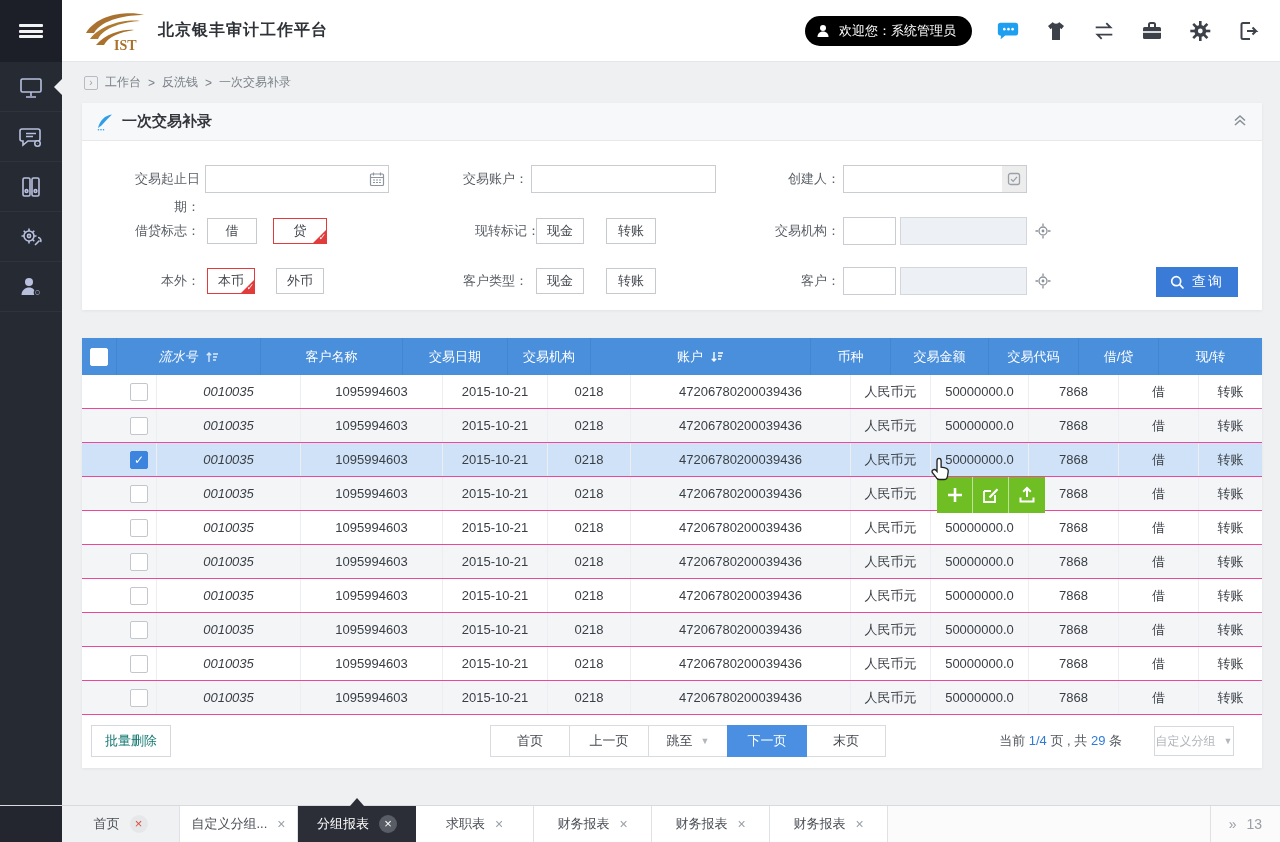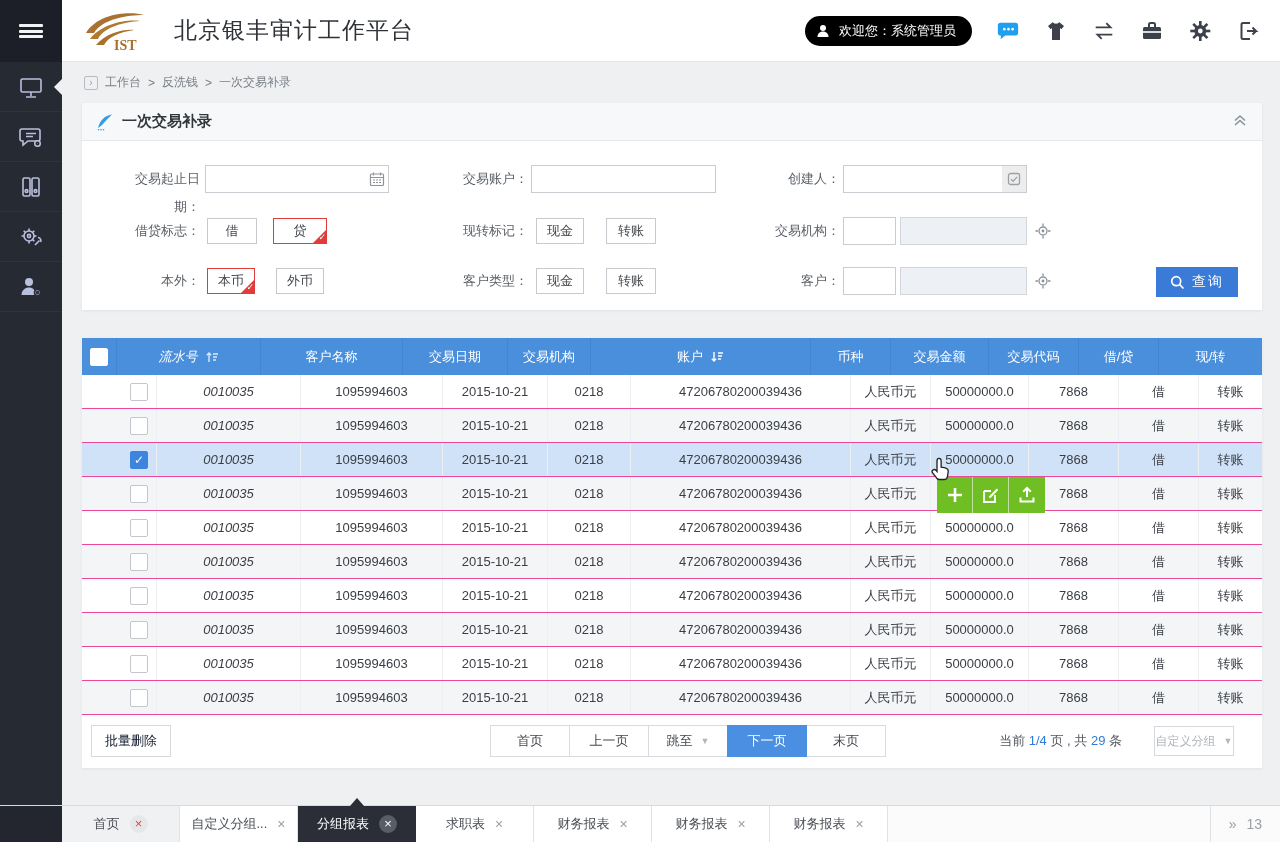--- a/index.html
+++ b/index.html
@@ -18,7 +18,7 @@
   
   .topbar { position:absolute; left:62px; top:0; width:1218px; height:62px; background:#ffffff; border-bottom:1px solid #e4e6e9; display:flex; align-items:center; z-index:20; }
   .logo { margin-left:16px; width:74px; height:44px; }
-  .app-title { font-size:23px; font-weight:normal; color:#2f3338; letter-spacing:1px; margin-left:22px; }
+  .app-title { font-size:16px; font-weight:bold; color:#2f3338; letter-spacing:1px; margin-left:6px; }
   .topbar-right { margin-left:auto; display:flex; align-items:center; gap:24px; margin-right:20px; }
   .greet-pill { height:30px; background:#000000; border-radius:15px; display:flex; align-items:center; padding:0 16px 0 10px; gap:8px; cursor:pointer; }
   .greet-pill span { color:#ffffff; font-size:13px; }

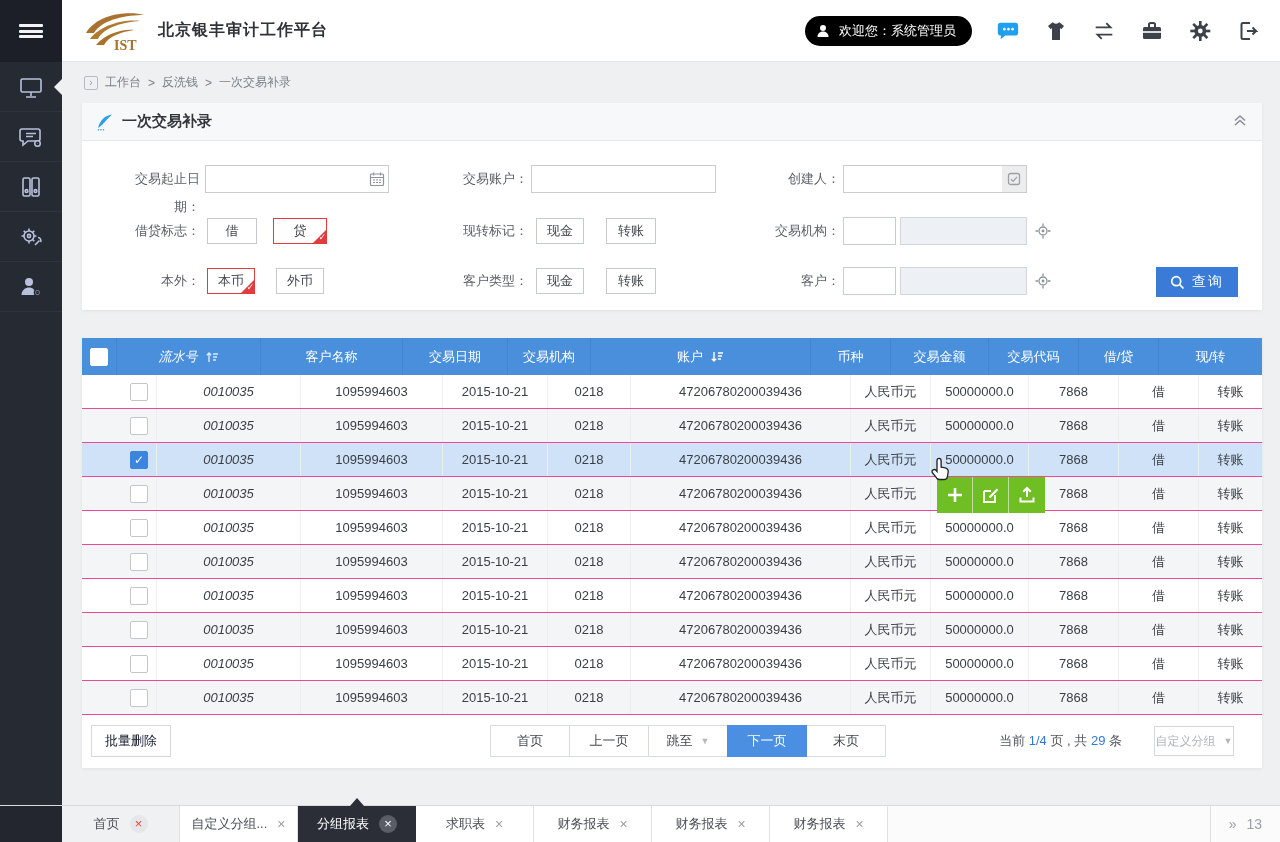--- a/index.html
+++ b/index.html
@@ -259,7 +259,7 @@
     <label class="f-label" style="left:0; width:118px; top:76px;">借贷标志：</label>
     <span class="tg" style="left:125px; top:77px; width:50px;">借</span>
     <span class="tg sel" style="left:191px; top:77px; width:54px;">贷</span>
-    <label class="f-label" style="left:316px; width:130px; top:76px;text-align:right;">现转标记：</label>
+    <label class="f-label" style="left:328px; width:130px; top:76px;text-align:right;">现转标记：</label>
     <span class="tg" style="left:454px; top:77px; width:48px;">现金</span>
     <span class="tg" style="left:524px; top:77px; width:50px;">转账</span>
     <label class="f-label" style="left:628px; width:130px; top:76px;">交易机构：</label>

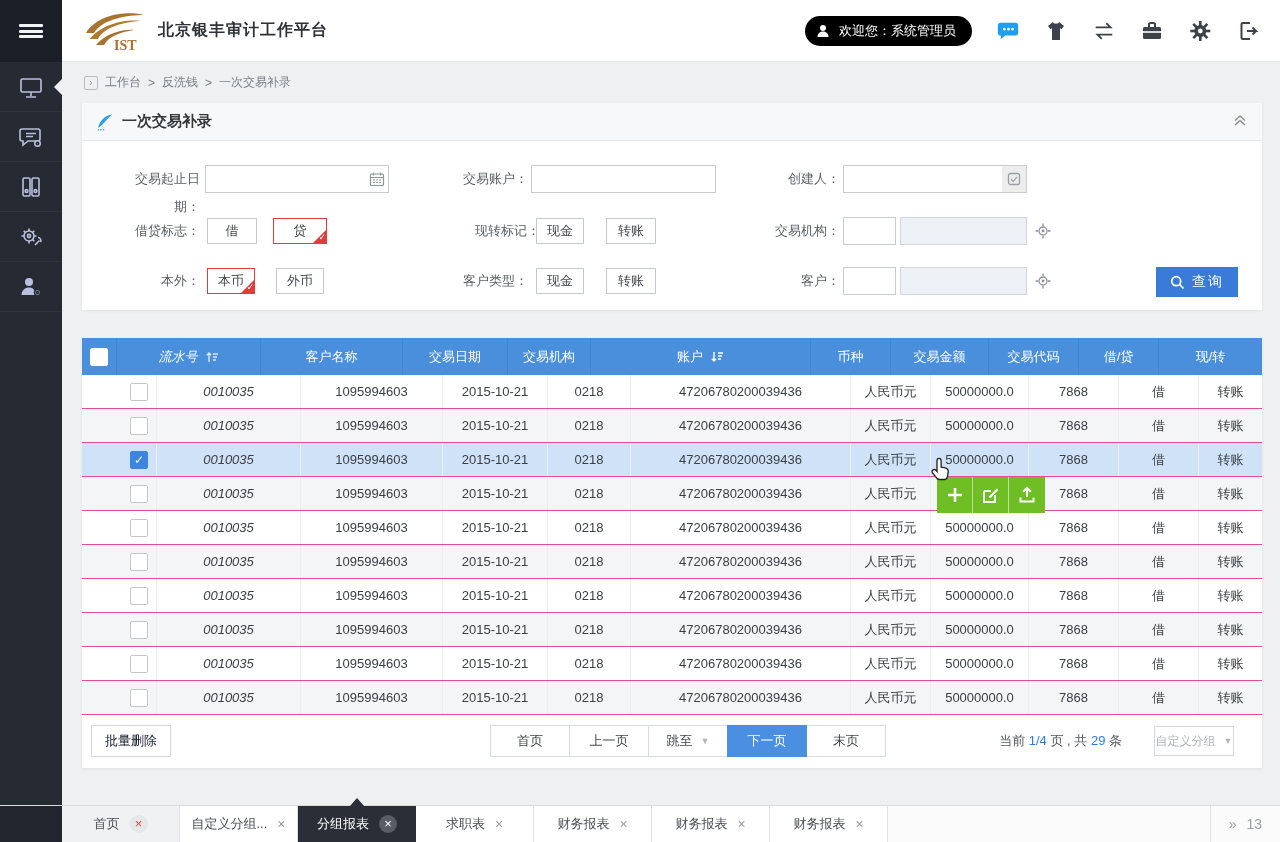--- a/index.html
+++ b/index.html
@@ -68,7 +68,7 @@
 
   
   .pager { position:absolute; left:0; top:377px; width:1180px; height:53px; background:#fff; }
-  .batch-btn { position:absolute; left:9px; top:10px; width:80px; height:32px; background:#fff; border:1px solid #d5d8dc; font-size:13px; color:#0f172a; cursor:pointer; }
+  .batch-btn { position:absolute; left:9px; top:10px; width:80px; height:32px; background:#fff; border:1px solid #d5d8dc; font-size:13px; color:#0f766e; cursor:pointer; }
   .page-group { position:absolute; left:409px; top:10px; display:flex; }
   .pg-btn { min-width:80px; height:32px; background:#fff; border:1px solid #d8dbdf; margin-left:-1px; font-size:13px; color:#44484e; display:flex; align-items:center; justify-content:center; gap:8px; cursor:pointer; }
   .pg-btn.active { background:#4a8fe2; border-color:#4a8fe2; color:#fff; z-index:1; }

